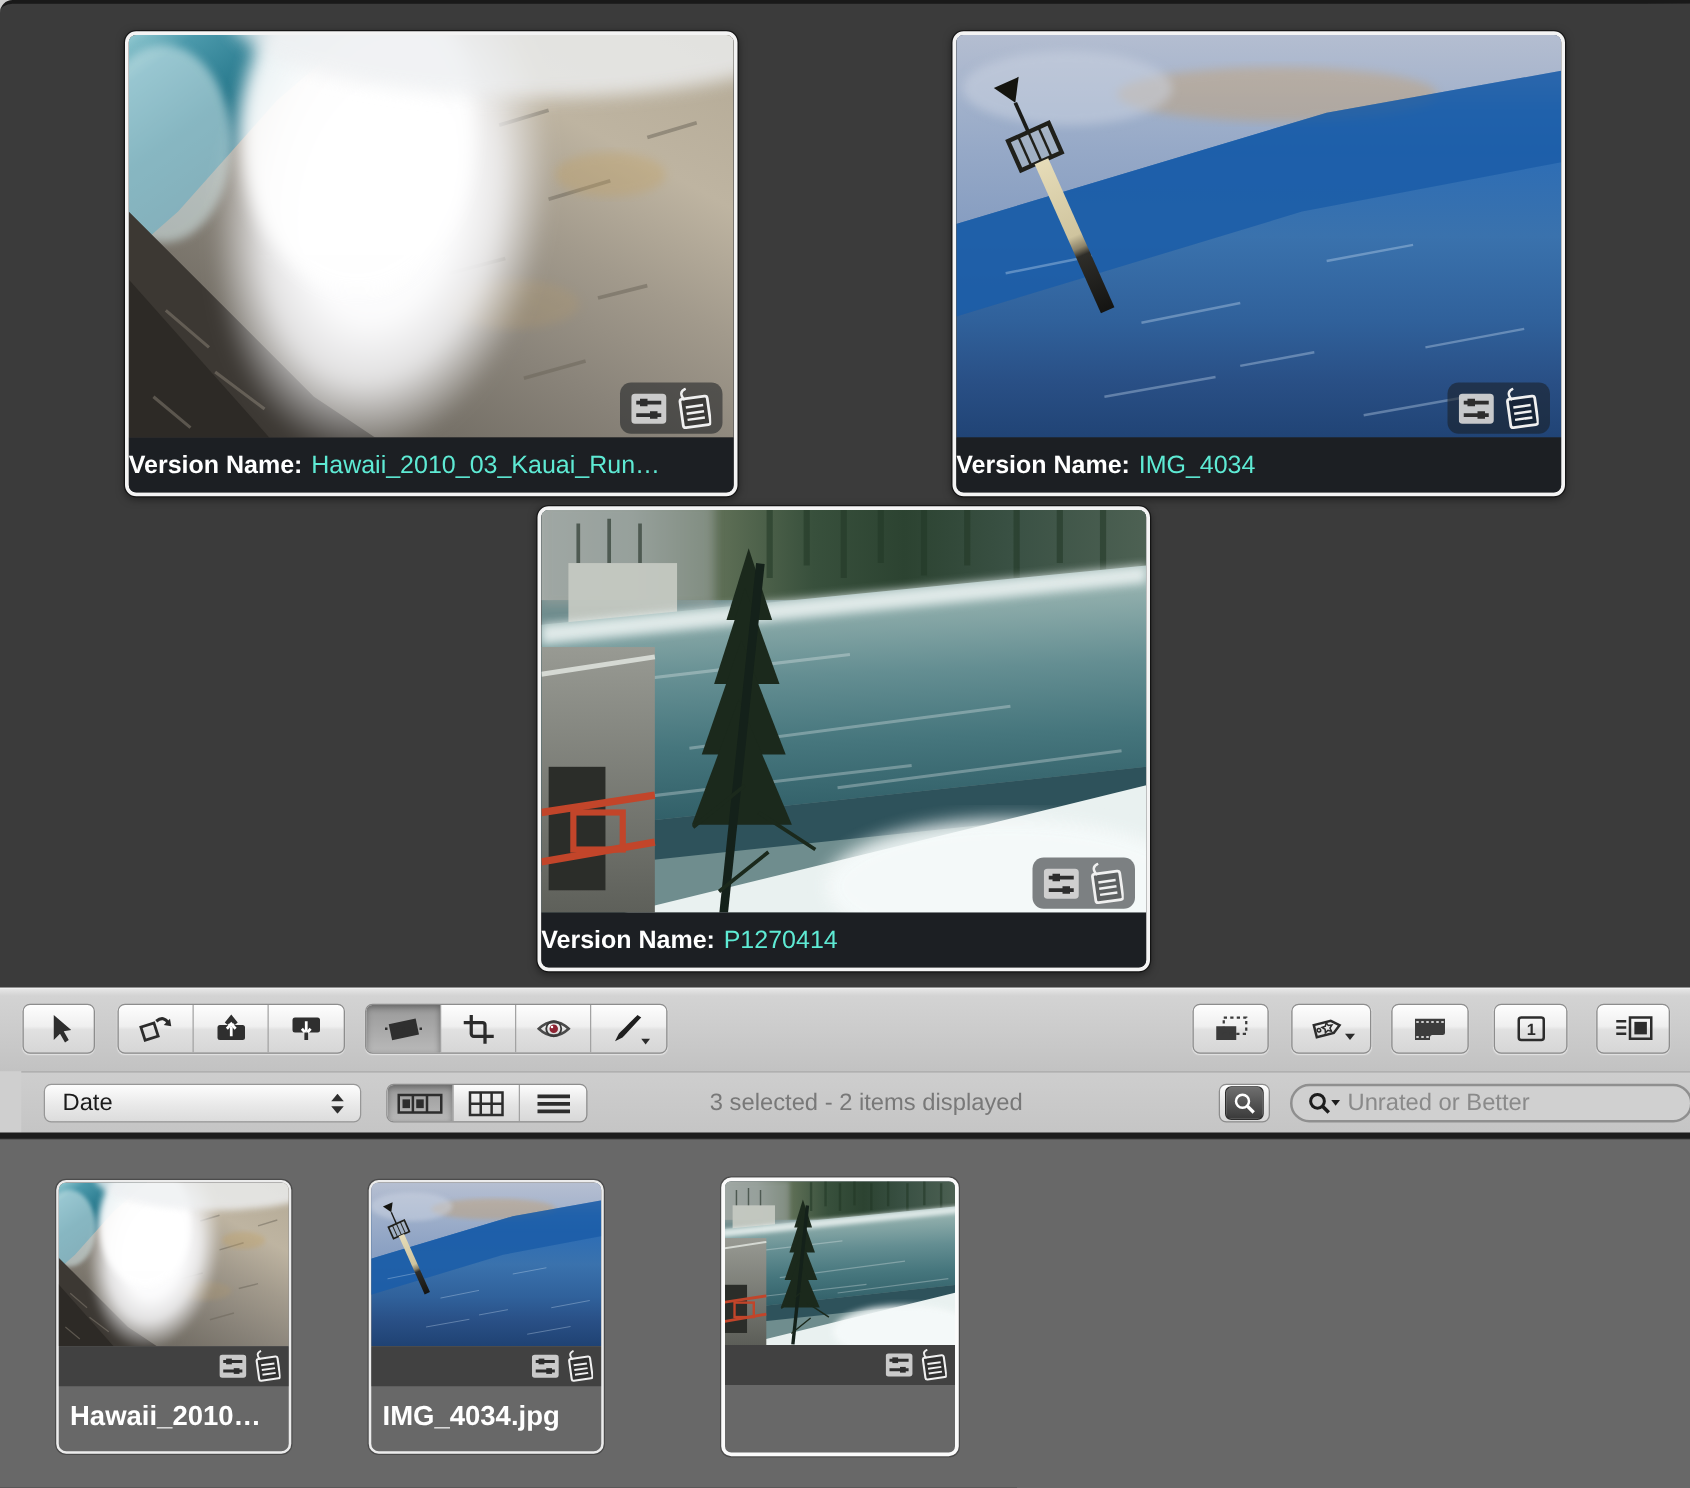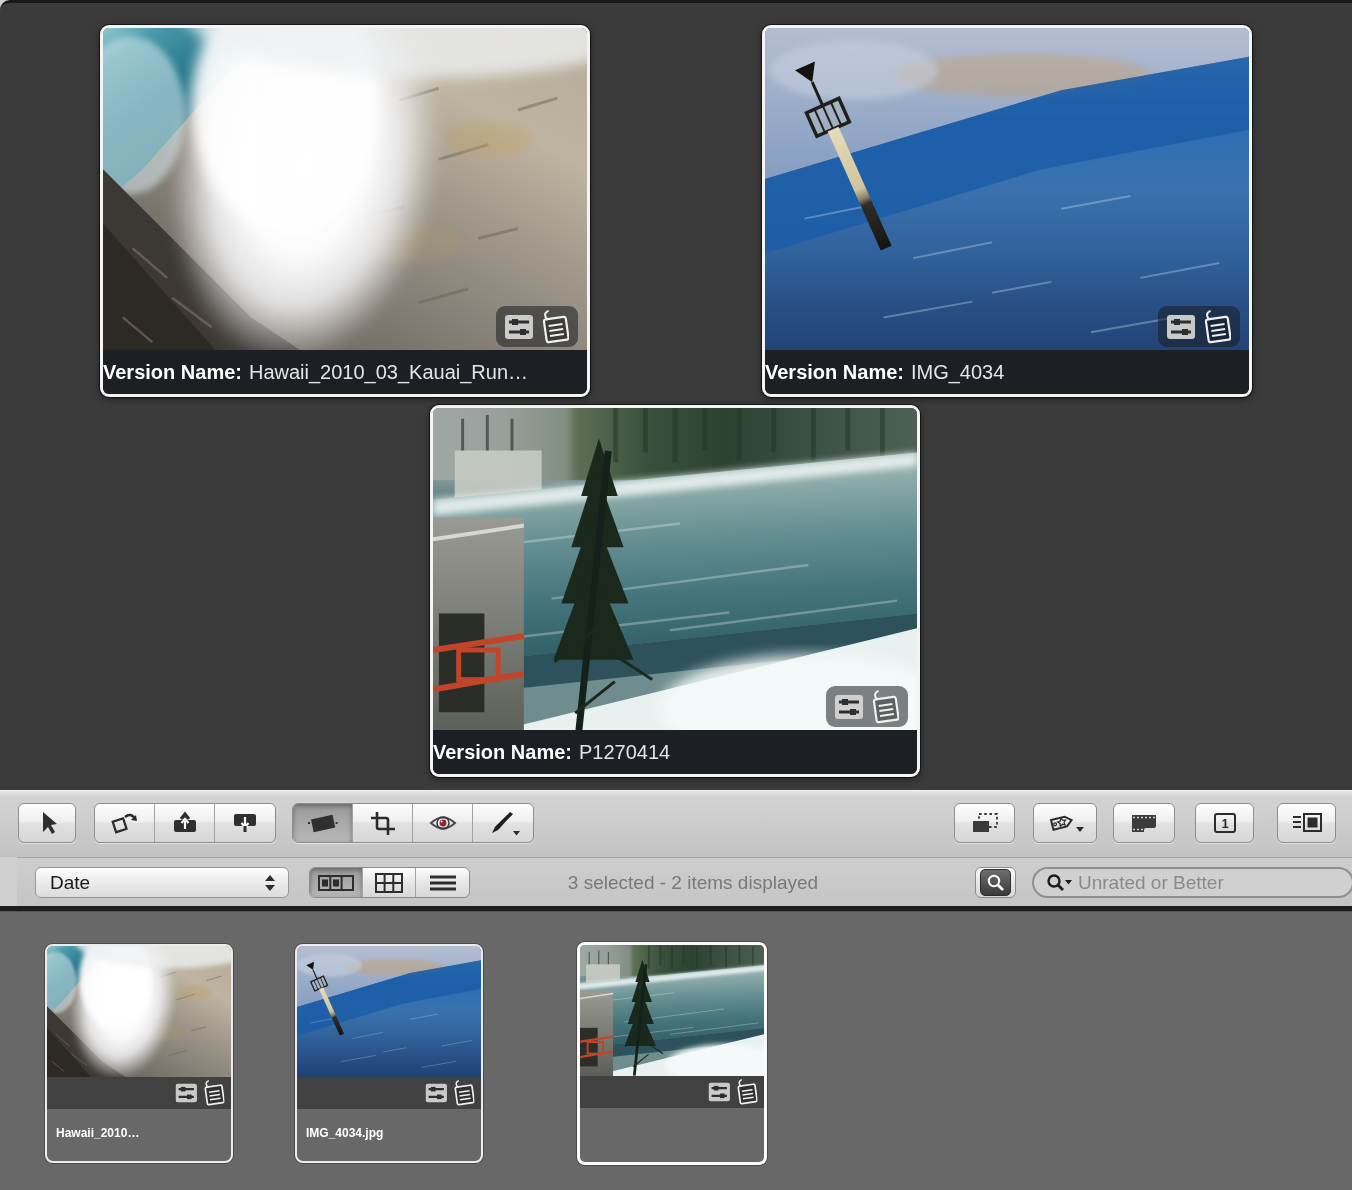--- a/index.html
+++ b/index.html
@@ -20,7 +20,7 @@
               display:flex;align-items:center;font-size:20px;color:#fff;
               white-space:nowrap;overflow:hidden;}
   .card-label b{font-weight:bold;margin-right:7px;}
-  .card-label span{color:#e5e5e5;font-weight:normal;}
+  .card-label span{color:#5eead4;font-weight:normal;}
   
   .toolbar{position:absolute;left:0;top:790px;width:1352px;height:67px;
            background:linear-gradient(180deg,#e9e9e9 0%,#d3d3d3 10%,#cbcbcb 55%,#c2c2c2 100%);

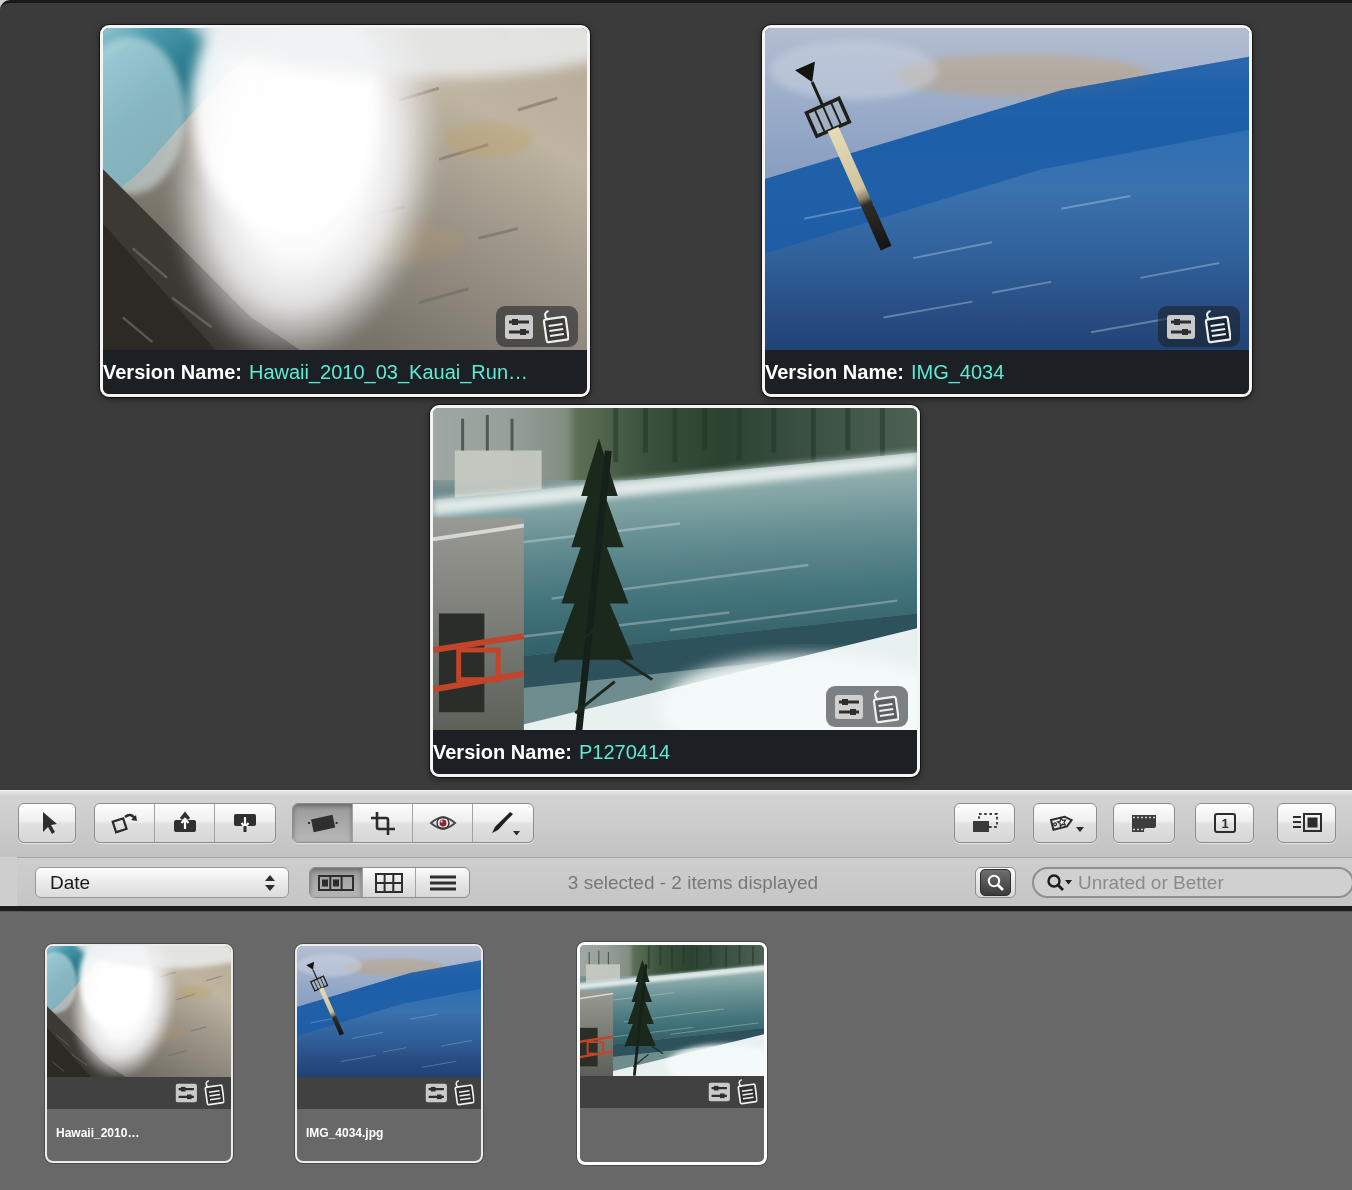--- a/index.html
+++ b/index.html
@@ -72,7 +72,7 @@
   .thumb .t-strip{height:32px;background:#414141;display:flex;align-items:center;justify-content:flex-end;padding-right:6px;}
   .thumb .t-strip svg{width:50px;height:26px;}
   .thumb .t-name{height:47px;display:flex;align-items:center;padding-left:9px;
-         font-size:12px;font-weight:bold;color:#fff;white-space:nowrap;overflow:hidden;}
+         font-size:22px;font-weight:bold;color:#fff;white-space:nowrap;overflow:hidden;}
   .hidden-defs{position:absolute;width:0;height:0;overflow:hidden;}
 </style>
 </head>

